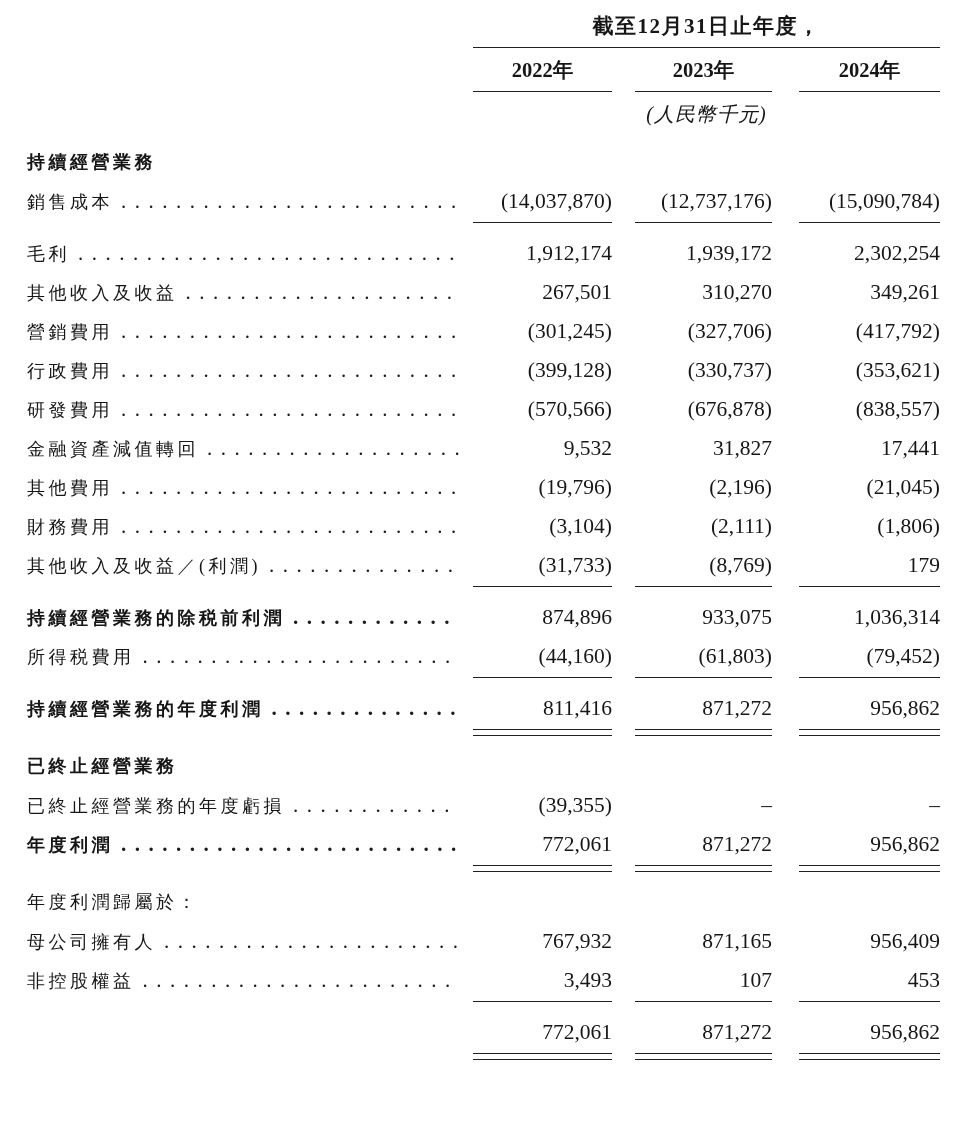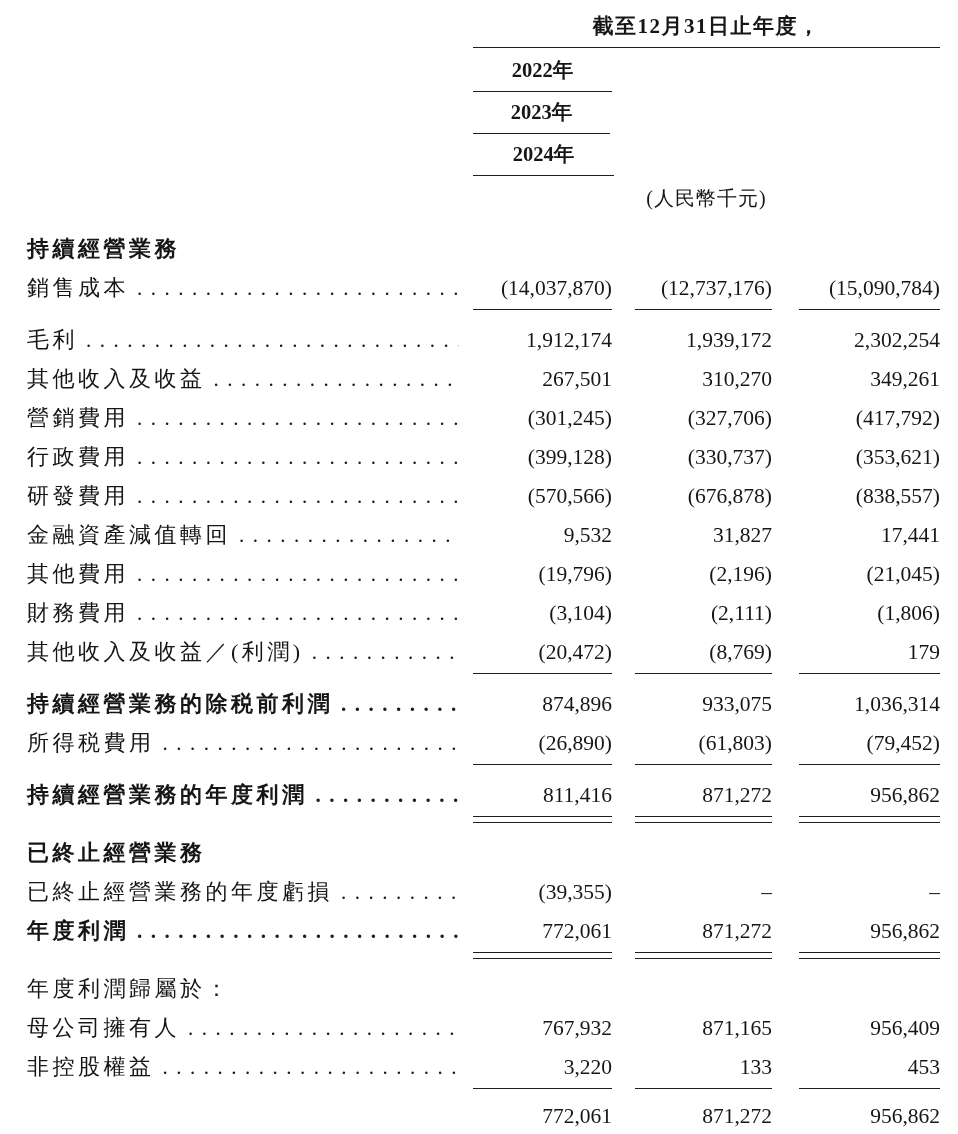--- a/index.html
+++ b/index.html
@@ -24,7 +24,7 @@
     padding-bottom: 7px;
     border-bottom: 1.7px solid #1f1f1f;
   }
-  .year-row { display: flex; margin-top: 2px; flex-direction: column; }
+  .year-row { display: flex; margin-top: 2px; }
   .year {
     text-align: center;
     font-weight: 700;

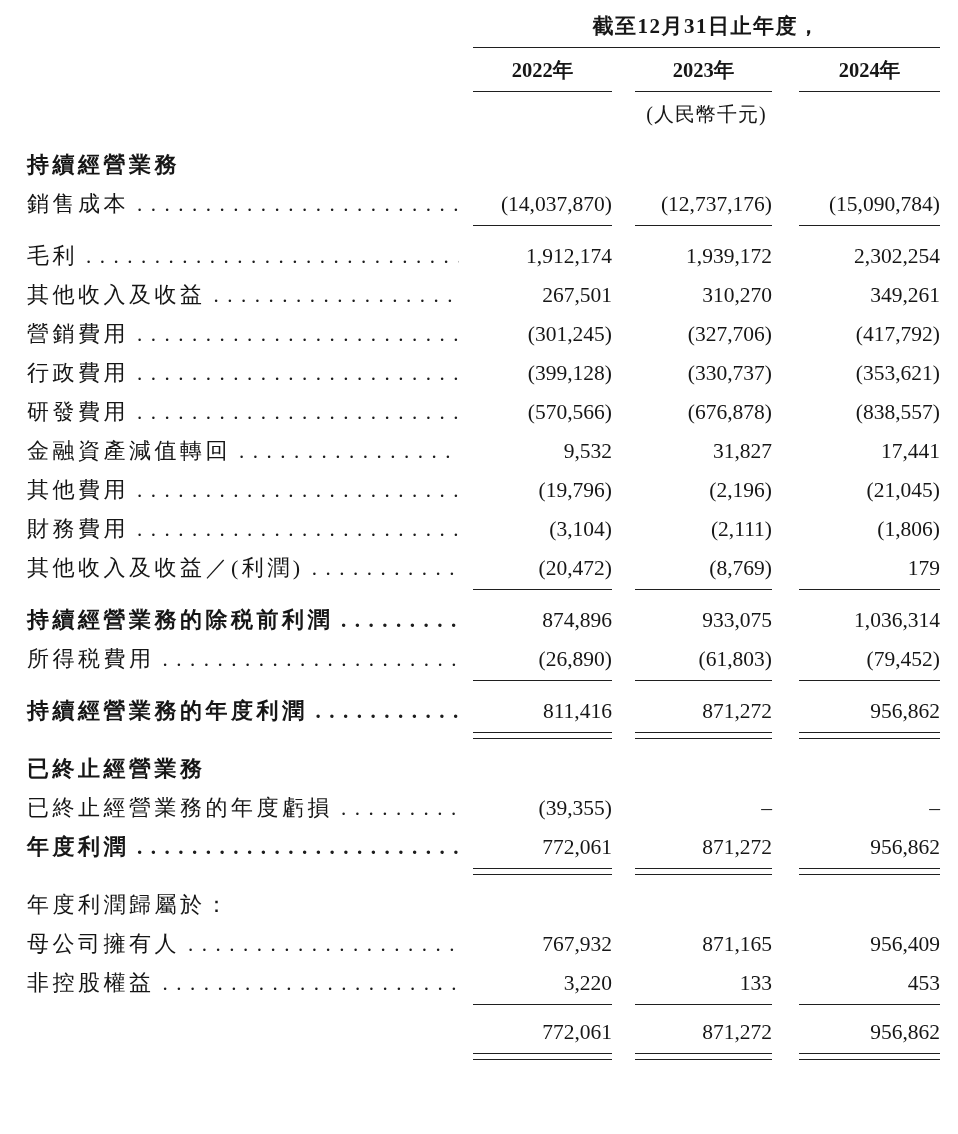--- a/index.html
+++ b/index.html
@@ -39,6 +39,7 @@
   .year.v3 { width: 141px; }
   .unit {
     text-align: center;
+    font-style: italic;
     font-size: 20px;
     padding-top: 9px;
     letter-spacing: 1px;

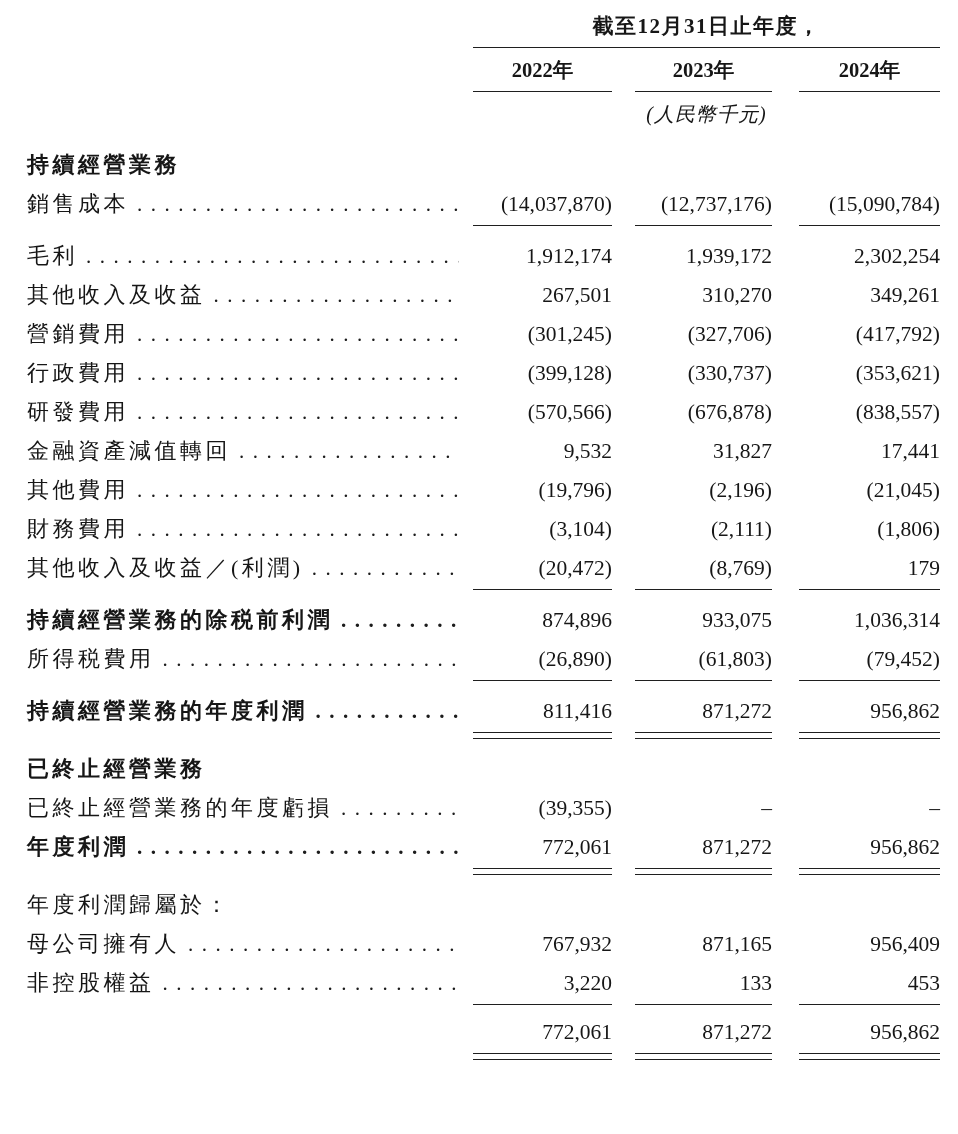--- a/index.html
+++ b/index.html
@@ -60,7 +60,7 @@
   .cell.label {
     width: 446px; flex: none;
     display: flex; align-items: baseline;
-    font-size: 22px;
+    font-size: 18px;
     letter-spacing: 3.5px;
     white-space: nowrap;
   }

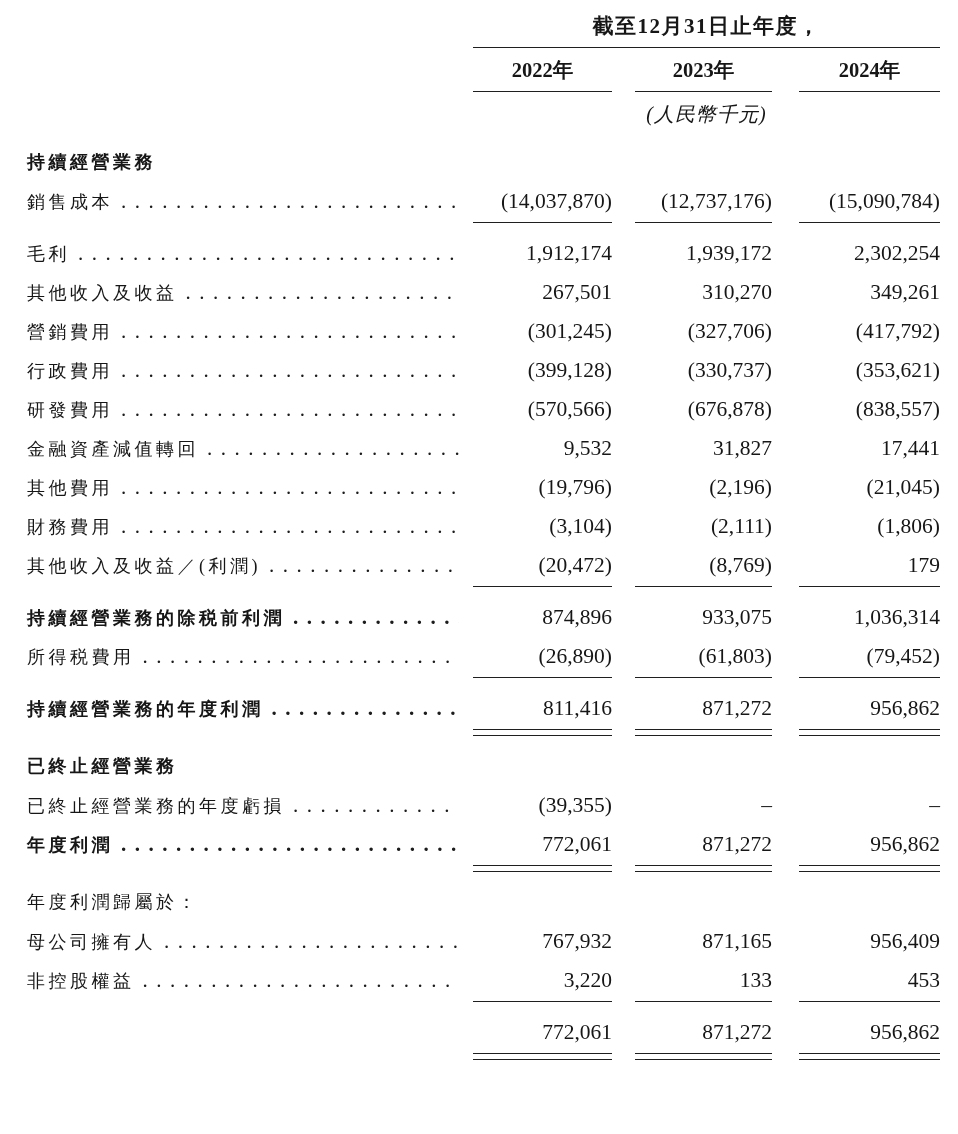--- a/index.html
+++ b/index.html
@@ -215,7 +215,7 @@
           <span>其他收入及收益／(利潤)</span>
           <span class="leader"></span>
         </div>
-        <div class="cell val v1 rule-s">(20,472)</div>
+        <div class="cell val v1 rule-s">(31,733)</div>
         <div class="cell val v2 rule-s">(8,769)</div>
         <div class="cell val v3 rule-s">179</div>
       </div>

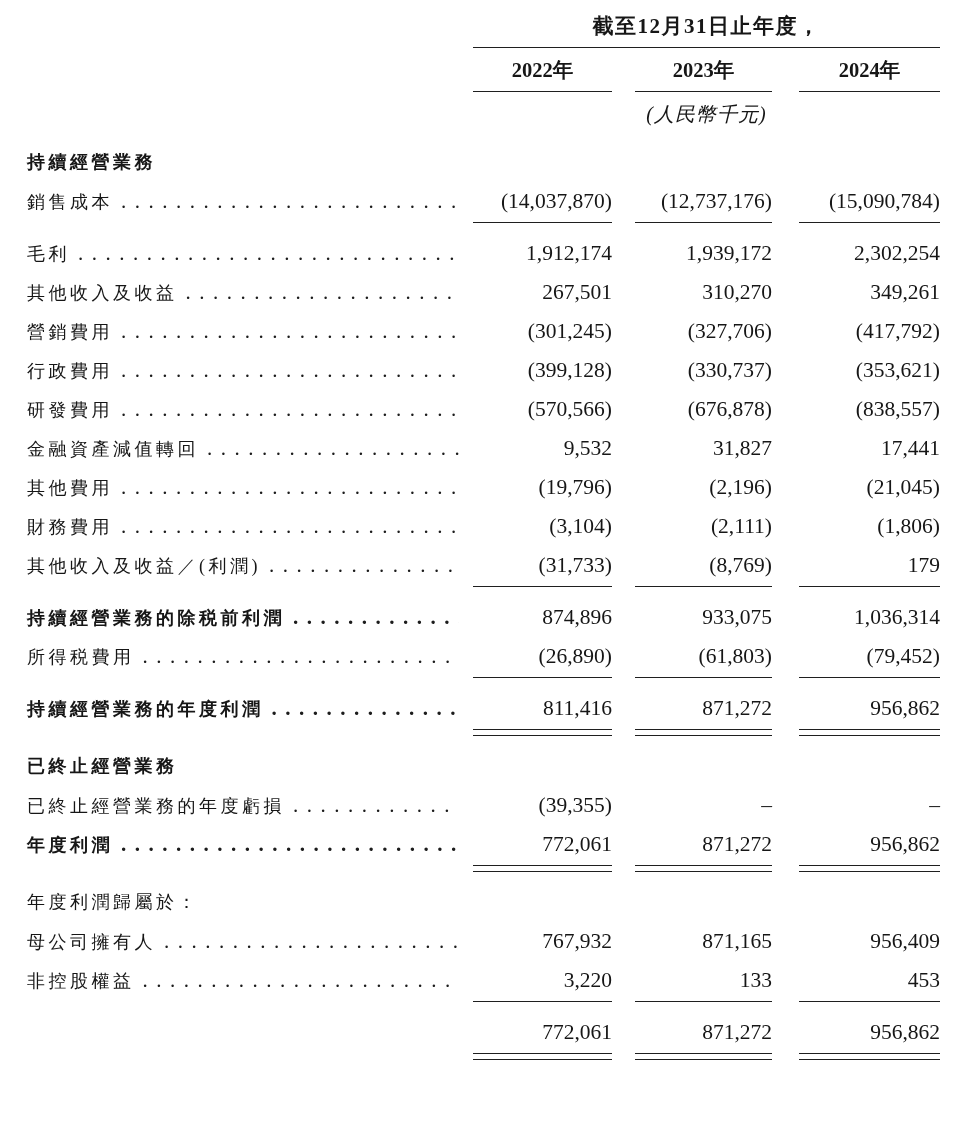--- a/index.html
+++ b/index.html
@@ -233,7 +233,7 @@
           <span>所得税費用</span>
           <span class="leader"></span>
         </div>
-        <div class="cell val v1 rule-s">(26,890)</div>
+        <div class="cell val v1 rule-s">(44,160)</div>
         <div class="cell val v2 rule-s">(61,803)</div>
         <div class="cell val v3 rule-s">(79,452)</div>
       </div>

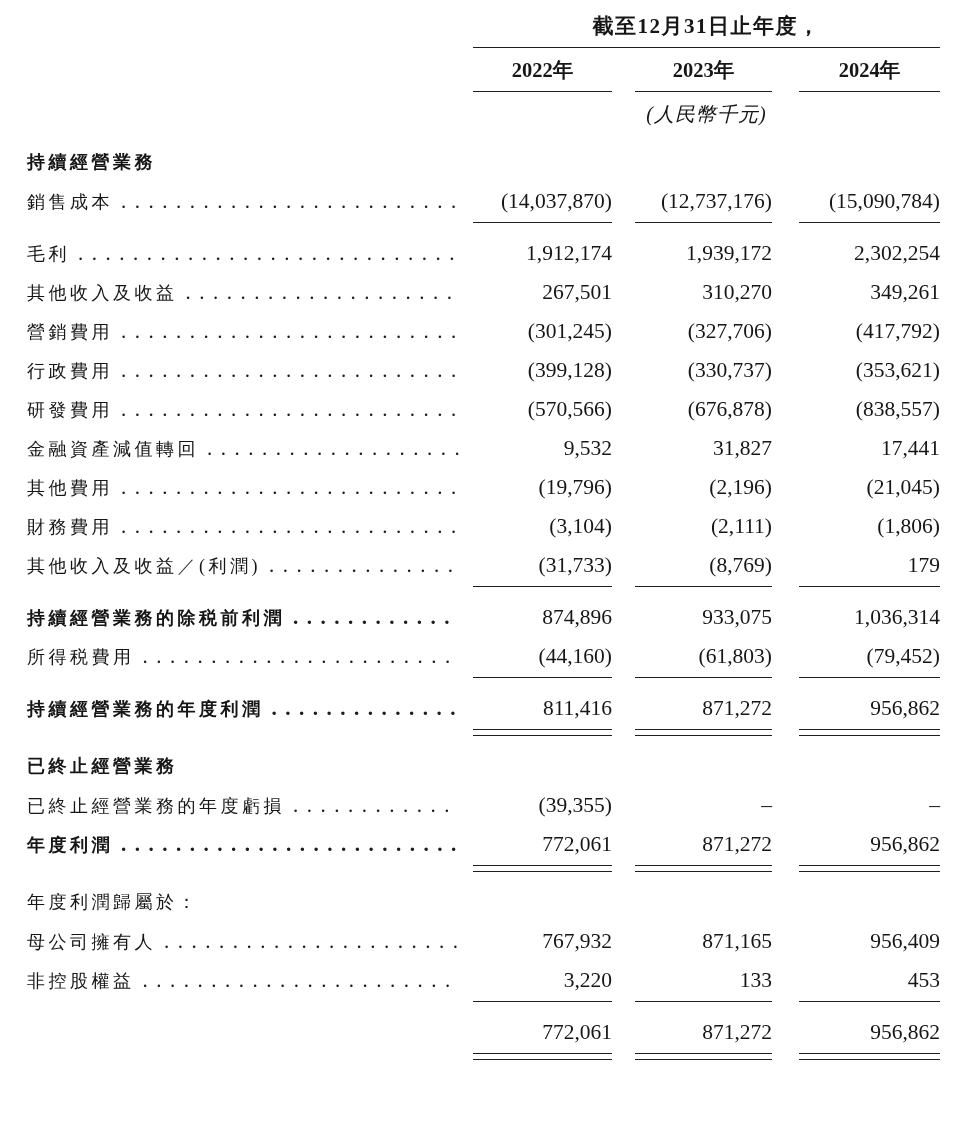--- a/index.html
+++ b/index.html
@@ -288,7 +288,7 @@
           <span>非控股權益</span>
           <span class="leader"></span>
         </div>
-        <div class="cell val v1 rule-s">3,220</div>
+        <div class="cell val v1 rule-s">3,493</div>
         <div class="cell val v2 rule-s">133</div>
         <div class="cell val v3 rule-s">453</div>
       </div>

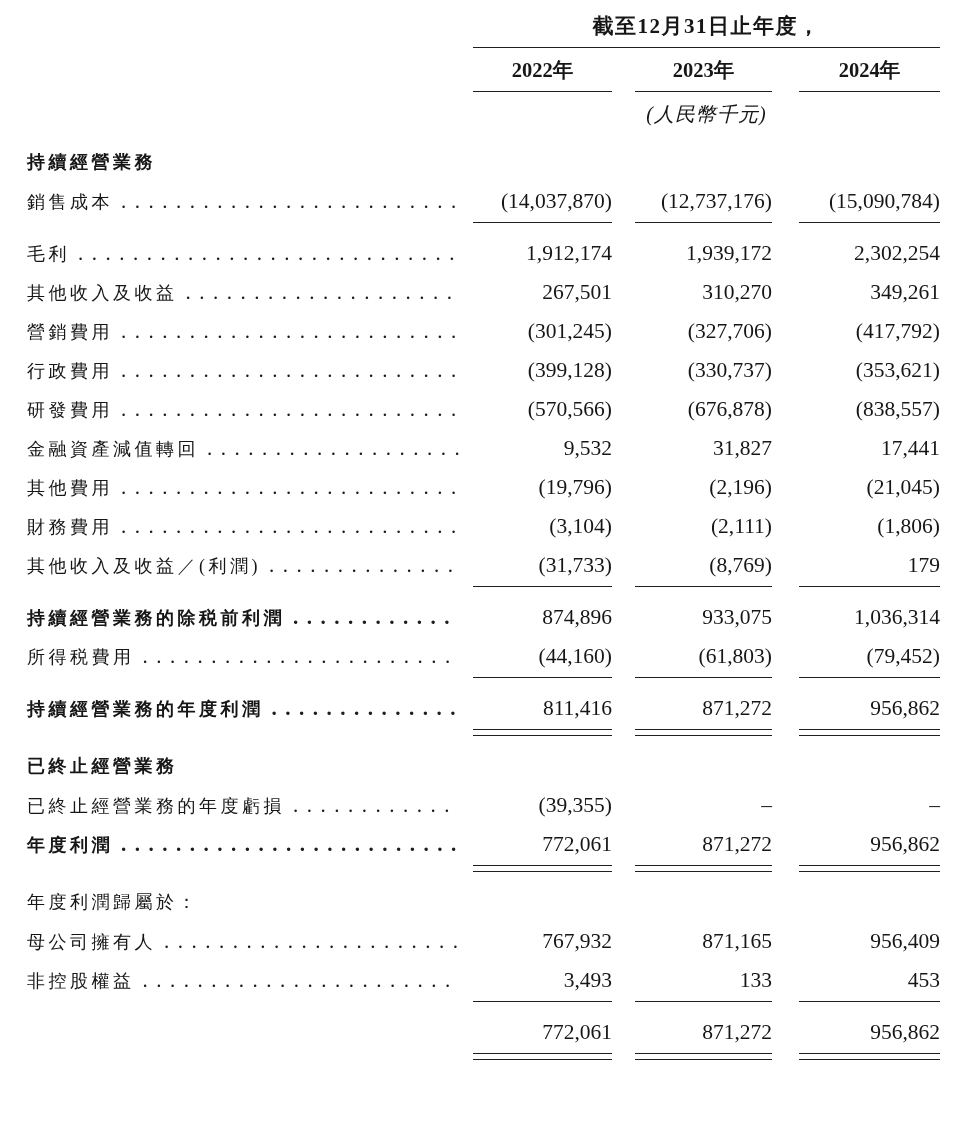--- a/index.html
+++ b/index.html
@@ -289,7 +289,7 @@
           <span class="leader"></span>
         </div>
         <div class="cell val v1 rule-s">3,493</div>
-        <div class="cell val v2 rule-s">133</div>
+        <div class="cell val v2 rule-s">107</div>
         <div class="cell val v3 rule-s">453</div>
       </div>
       <div class="row has-drule">

